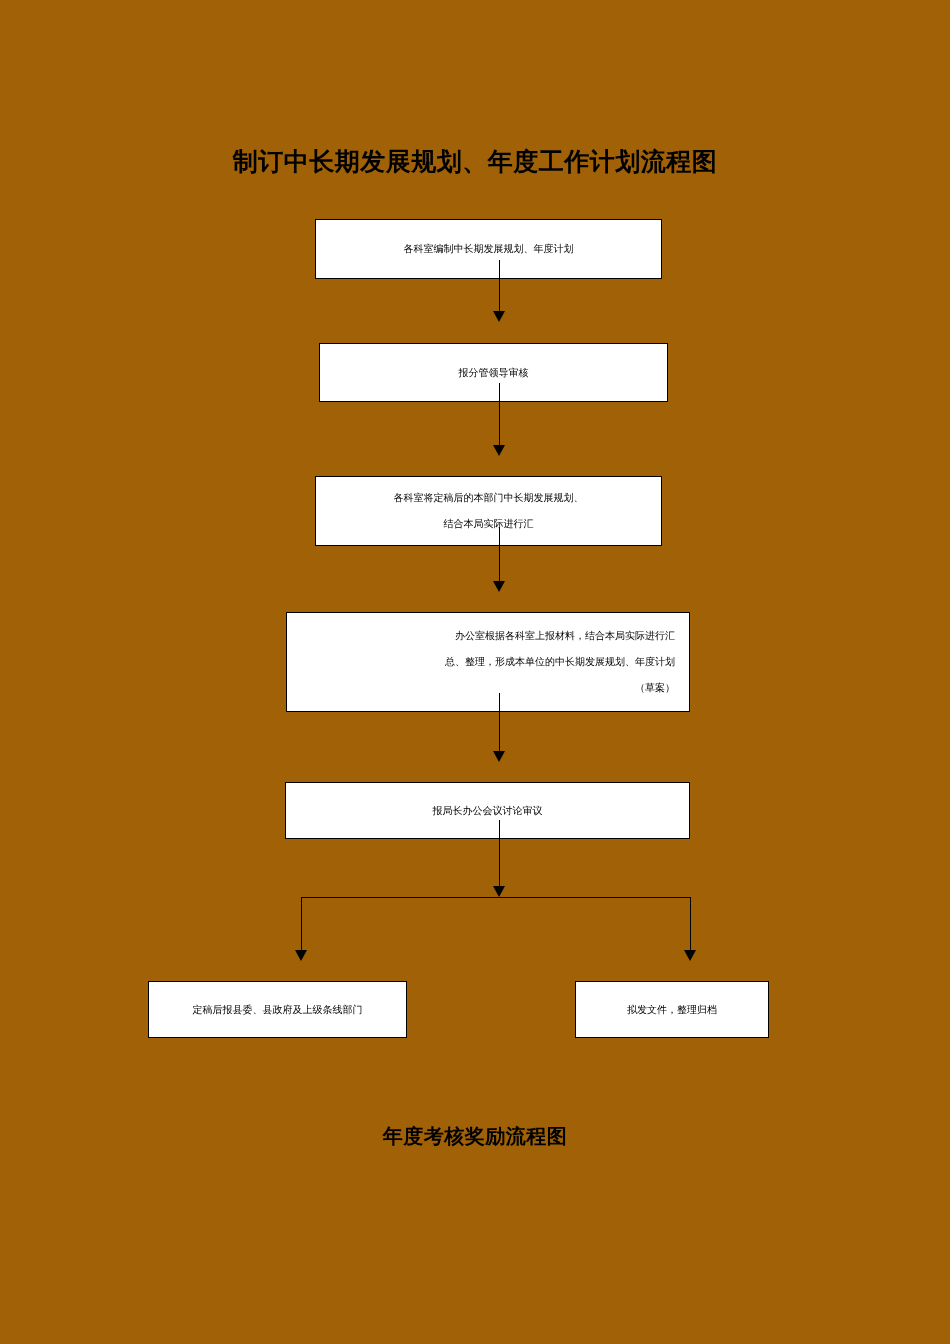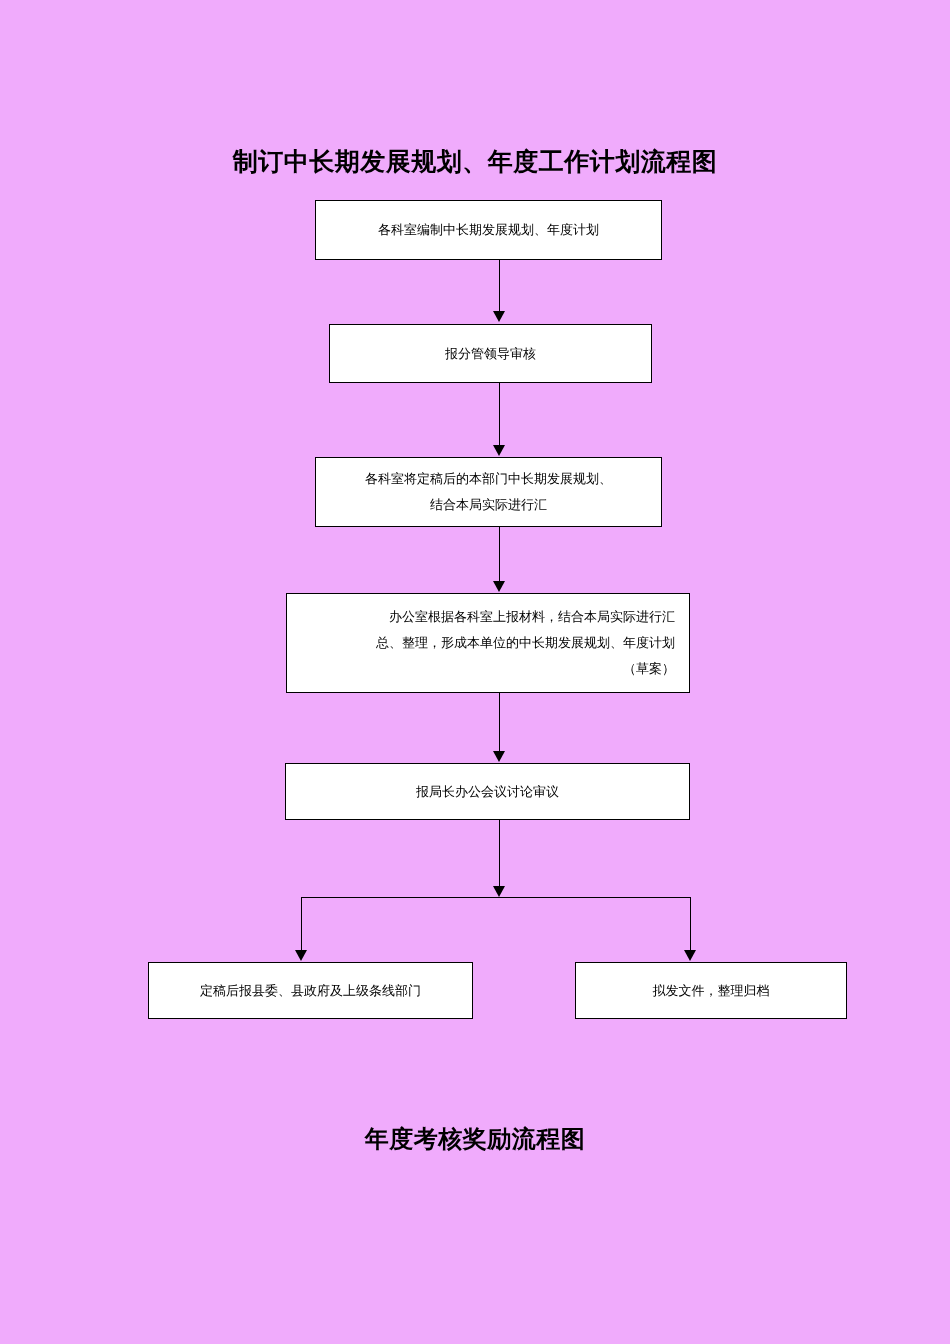--- a/index.html
+++ b/index.html
@@ -15,7 +15,7 @@
     position: relative;
     width: 950px;
     height: 1344px;
-    background: #f0abfc;
+    background: #a16207;
     overflow: hidden;
   }
 

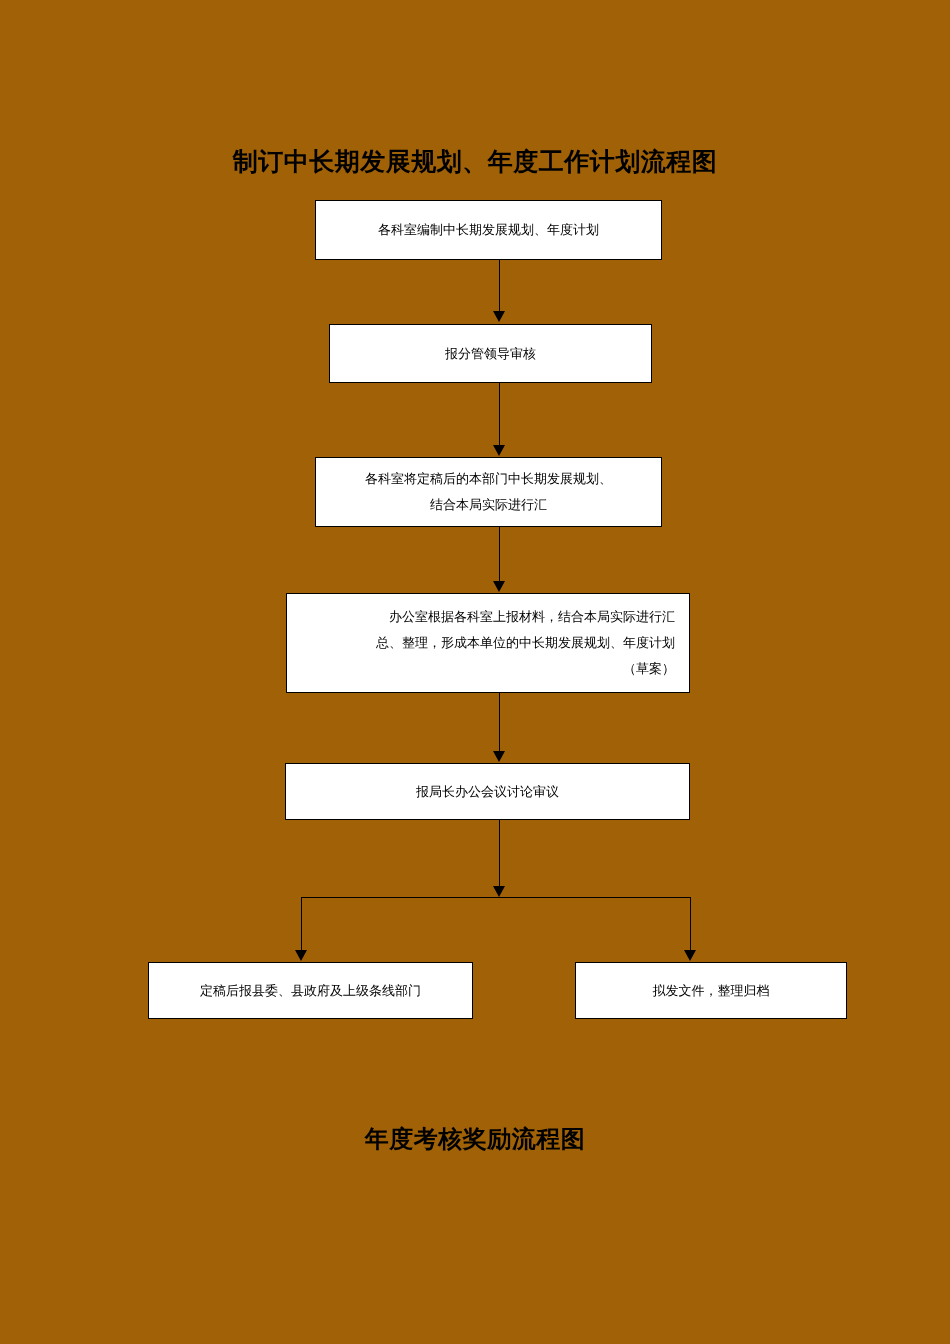--- a/index.html
+++ b/index.html
@@ -52,9 +52,10 @@
     display: flex;
     align-items: center;
     justify-content: center;
-    font-size: 13px;
+    font-size: 10px;
     line-height: 26px;
     color: #000;
+    margin-top: 19px;
   }
   .node .txt {
     display: block;

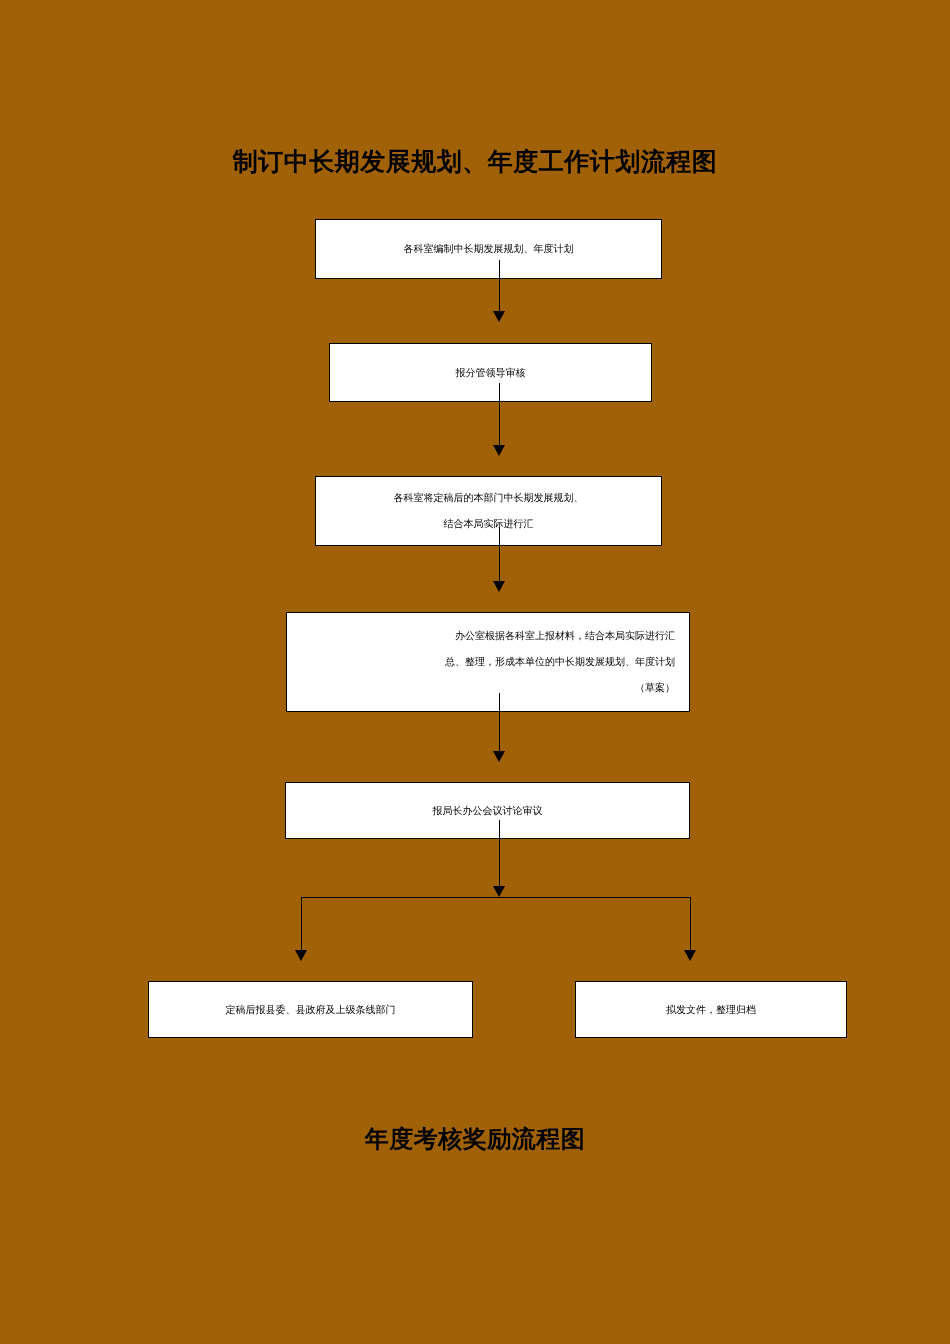--- a/index.html
+++ b/index.html
@@ -72,7 +72,7 @@
 
   
   #node-1 { left: 315px; top: 200px;  width: 347px; height: 60px; }
-  #node-2 { left: 329px; top: 324px;  width: 323px; height: 59px; }
+  #node-2 { left: 319px; top: 324px;  width: 349px; height: 59px; }
   #node-3 { left: 315px; top: 457px;  width: 347px; height: 70px; }
   #node-4 { left: 286px; top: 593px;  width: 404px; height: 100px; }
   #node-5 { left: 285px; top: 763px;  width: 405px; height: 57px; }

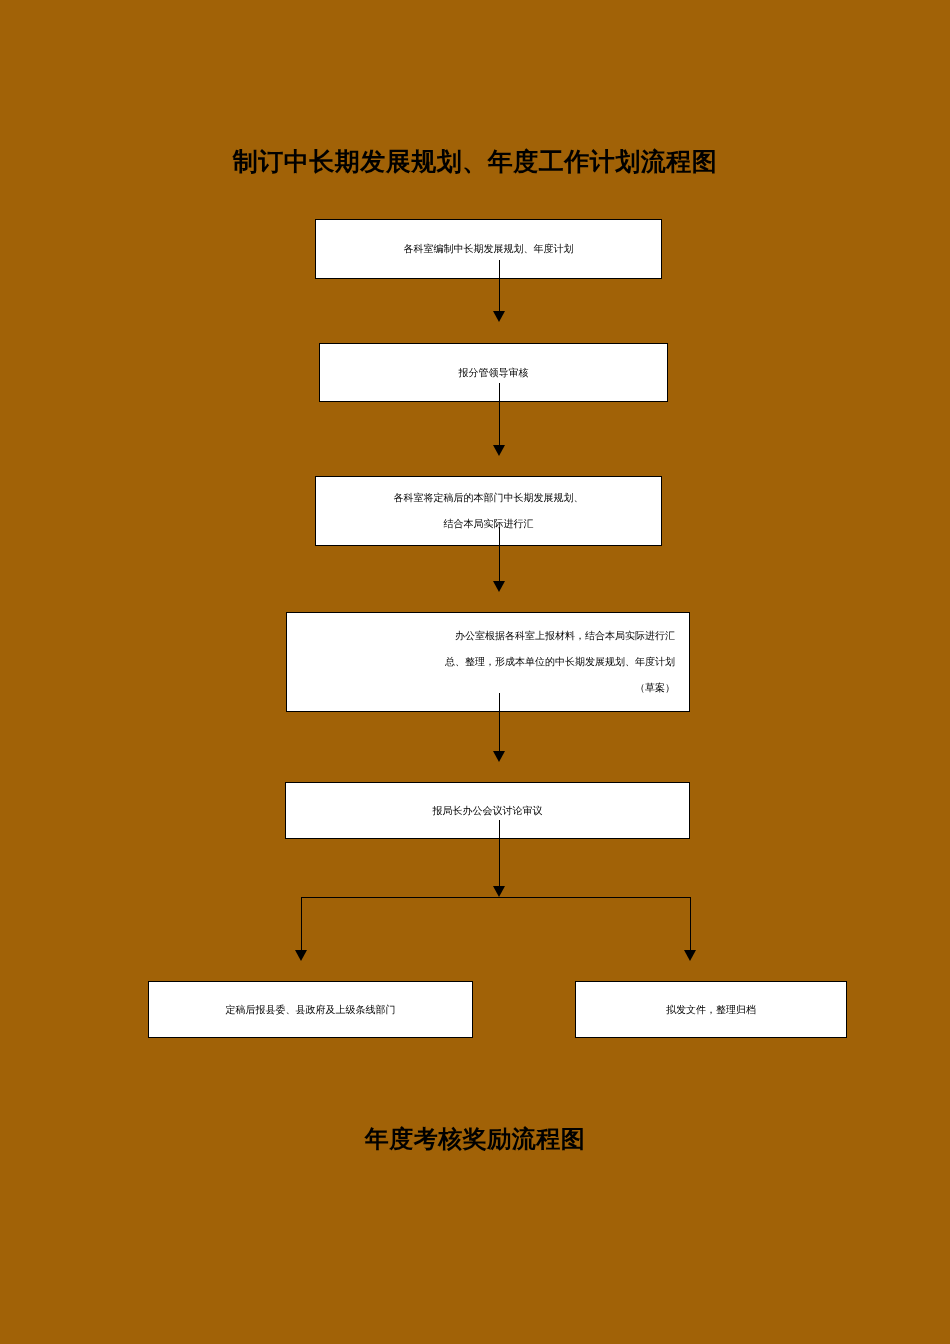--- a/index.html
+++ b/index.html
@@ -76,7 +76,7 @@
   #node-3 { left: 315px; top: 457px;  width: 347px; height: 70px; }
   #node-4 { left: 286px; top: 593px;  width: 404px; height: 100px; }
   #node-5 { left: 285px; top: 763px;  width: 405px; height: 57px; }
-  #node-6 { left: 148px; top: 962px;  width: 325px; height: 57px; }
+  #node-6 { left: 148px; top: 962px;  width: 259px; height: 57px; }
   #node-7 { left: 575px; top: 962px;  width: 272px; height: 57px; }
 
   

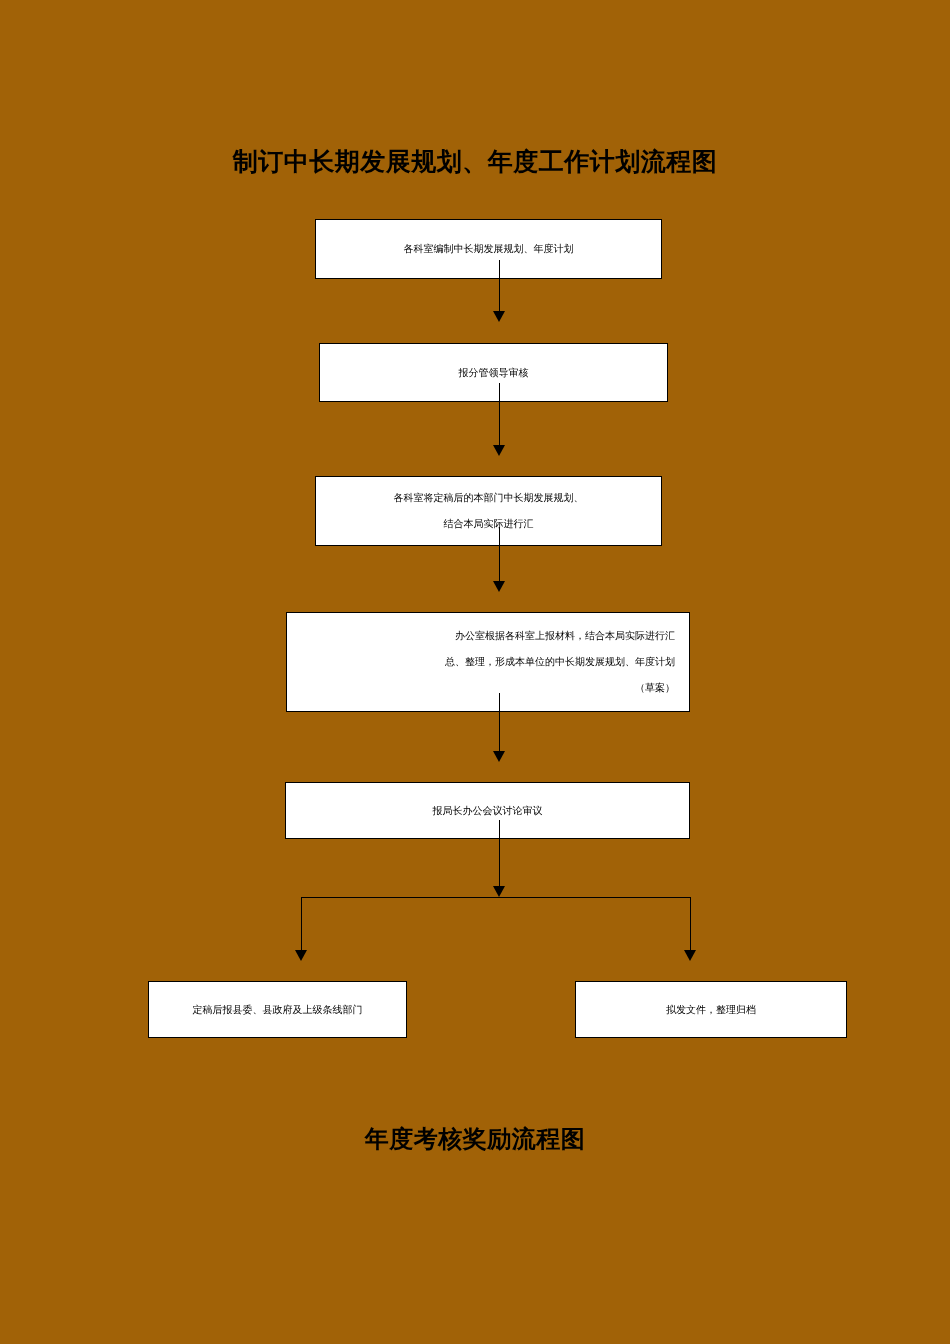--- a/index.html
+++ b/index.html
@@ -77,7 +77,7 @@
   #node-4 { left: 286px; top: 593px;  width: 404px; height: 100px; }
   #node-5 { left: 285px; top: 763px;  width: 405px; height: 57px; }
   #node-6 { left: 148px; top: 962px;  width: 259px; height: 57px; }
-  #node-7 { left: 575px; top: 962px;  width: 272px; height: 57px; }
+  #node-7 { left: 575px; top: 962px;  width: 194px; height: 57px; }
 
   
   .conn {

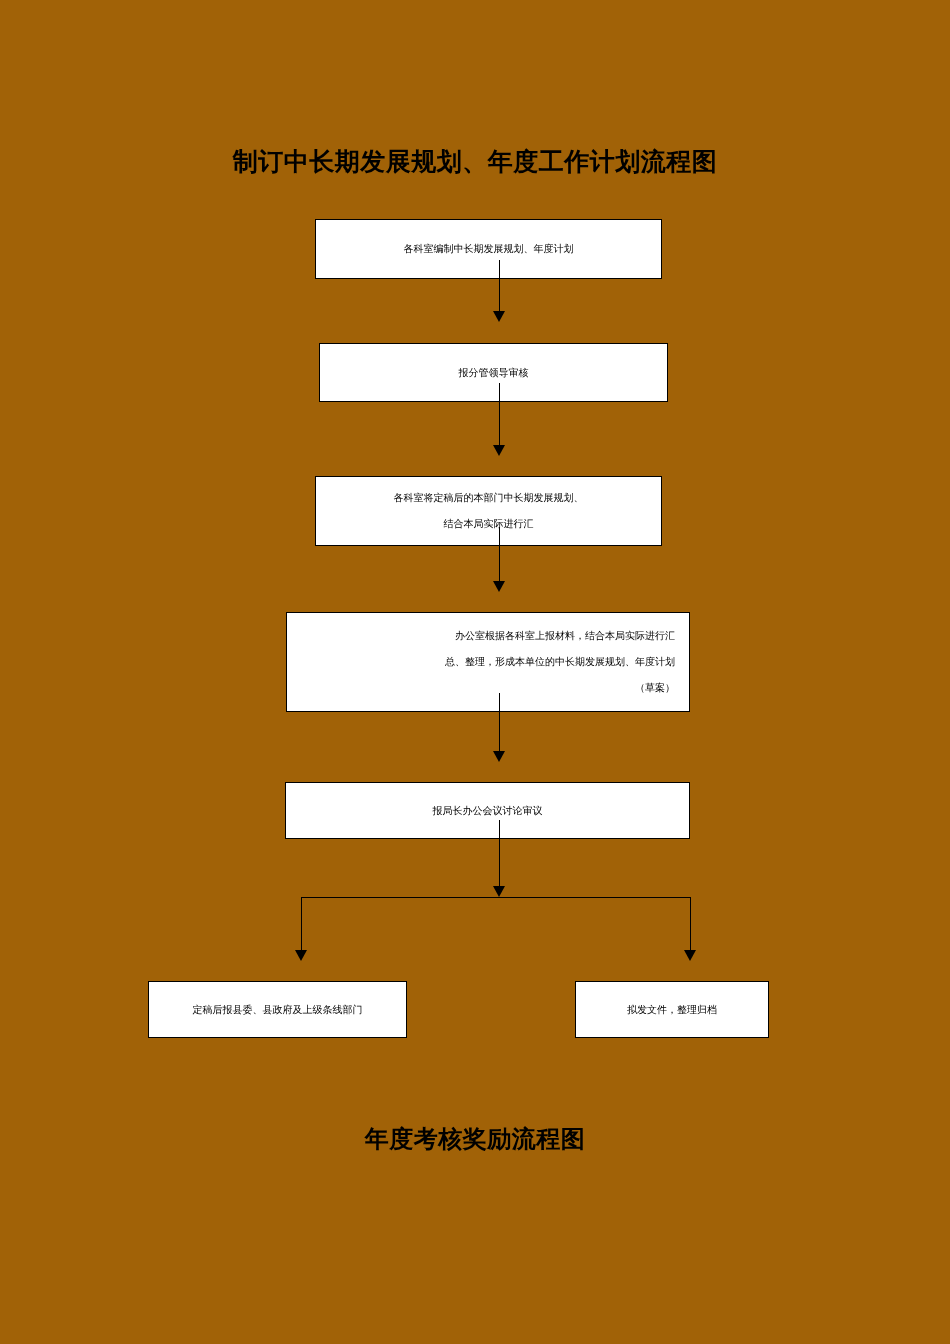--- a/index.html
+++ b/index.html
@@ -39,7 +39,7 @@
     left: 0;
     right: 0;
     top: 1106px;
-    font-size: 24px;
+    font-size: 20px;
     line-height: 34px;
   }
 

